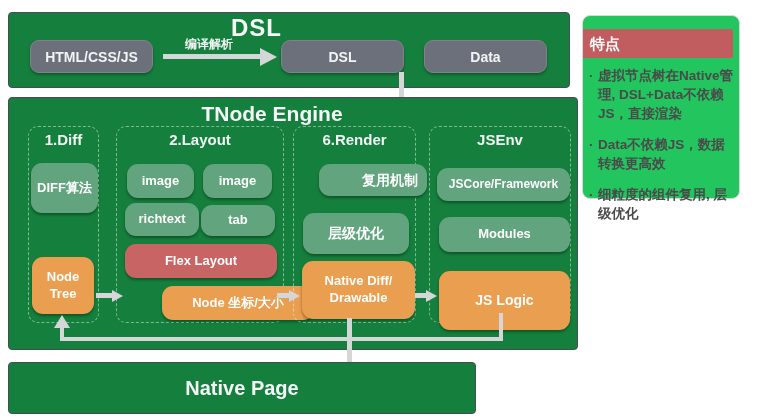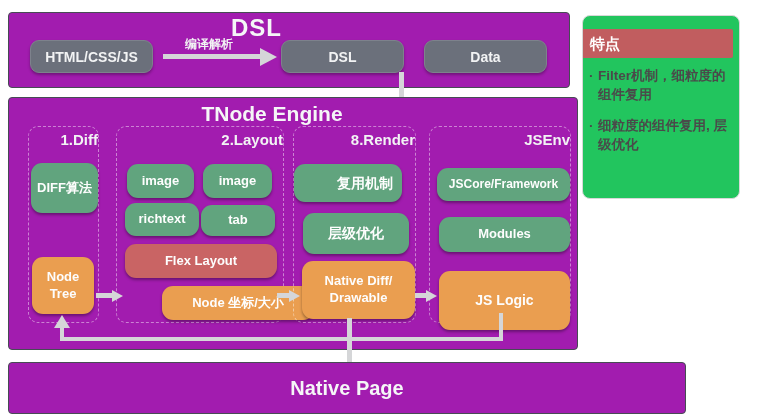--- a/index.html
+++ b/index.html
@@ -10,7 +10,7 @@
     overflow:hidden; color:#f2f3f4;
   }
   .panel {
-    position:absolute; background:#a21caf; border:1px solid #474b54;
+    position:absolute; background:#15803d; border:1px solid #474b54;
     border-radius:4px;
   }
   .dsl-panel    { left:8px;  top:12px;  width:562px; height:76px; }

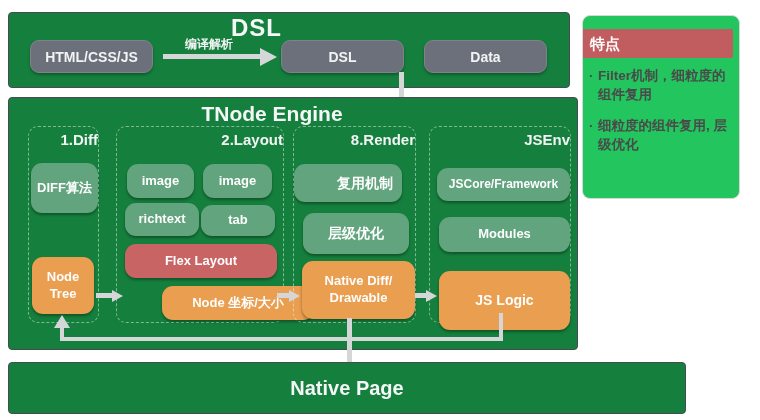--- a/index.html
+++ b/index.html
@@ -199,6 +199,7 @@
   <div class="sidebar">
     <div class="sidebar-header">特点</div>
     <ul class="sidebar-bullets">
+      <li>虚拟节点树在Native管理, DSL+Data不依赖JS，直接渲染</li>
       <li>Filter机制，细粒度的组件复用</li>
       <li>细粒度的组件复用, 层级优化</li>
     </ul>

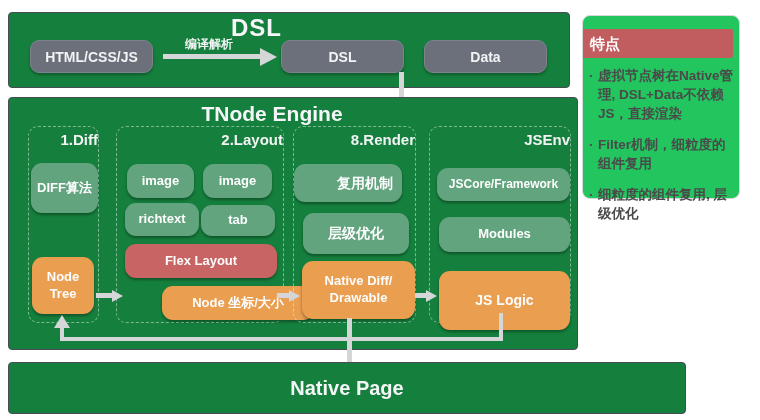--- a/index.html
+++ b/index.html
@@ -71,7 +71,7 @@
   .col-3 { left:284px; width:123px; }
   .col-4 { left:420px; width:142px; }
   .col-title {
-    display:block; text-align:right; margin-top:4px;
+    display:block; text-align:center; margin-top:4px;
     font-size:15px; font-weight:bold; color:#f2f3f4;
   }
   .node {

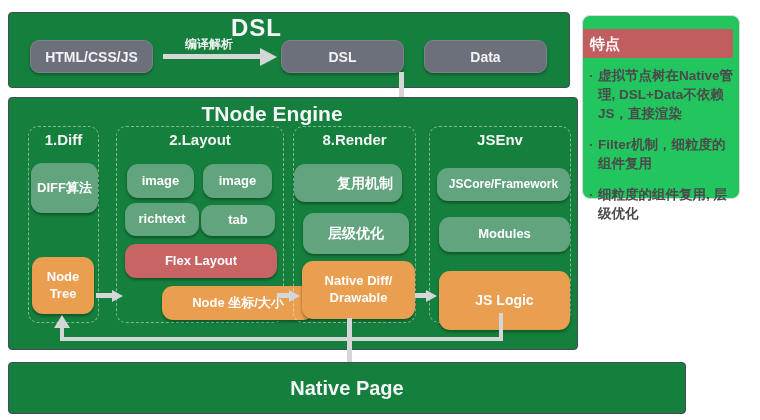--- a/index.html
+++ b/index.html
@@ -163,7 +163,7 @@
     </div>
 
     <div class="col col-3">
-      <span class="col-title">8.Render</span>
+      <span class="col-title">6.Render</span>
       <div class="node green n-reuse">复用机制</div>
       <div class="node green n-hier">层级优化</div>
       <div class="node orange n-nview">Native Diff/ Drawable</div>

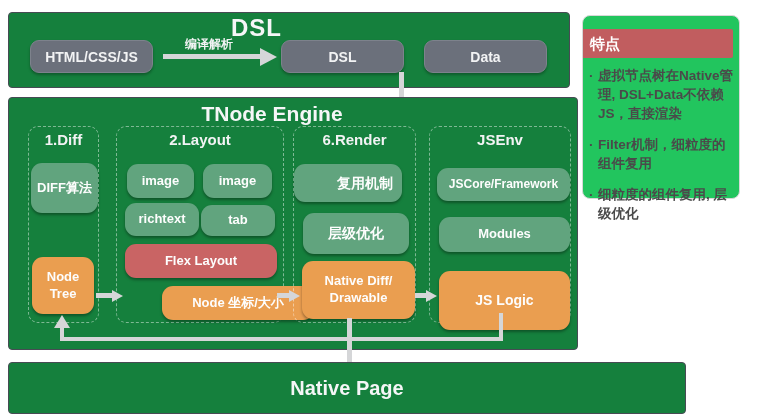--- a/index.html
+++ b/index.html
@@ -200,7 +200,7 @@
     <div class="sidebar-header">特点</div>
     <ul class="sidebar-bullets">
       <li>虚拟节点树在Native管理, DSL+Data不依赖JS，直接渲染</li>
-      <li>Filter机制，细粒度的组件复用</li>
+      <li>Data不依赖JS，数据转换更高效</li>
       <li>细粒度的组件复用, 层级优化</li>
     </ul>
   </div>

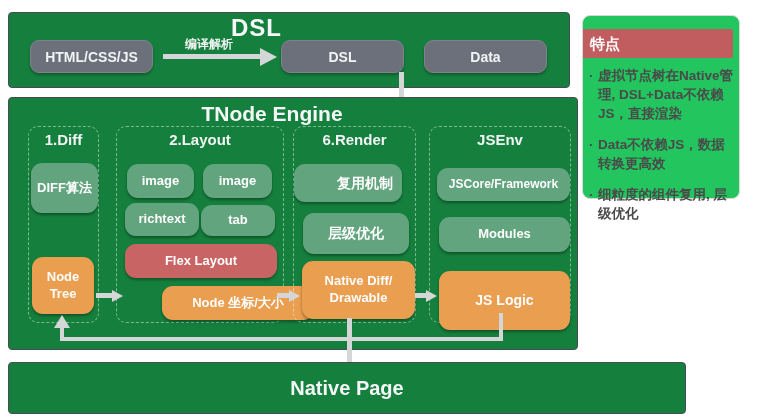--- a/index.html
+++ b/index.html
@@ -95,7 +95,7 @@
   .n-flex      { left:8px;  top:117px; width:152px; height:34px; }
   .n-nodesize  { left:8px;  top:159px; width:152px; height:34px;margin-left:37px; }
   
-  .n-reuse     { left:0;  top:37px;  width:108px; height:38px; font-size:14px;padding-left:36px; }
+  .n-reuse     { left:25px;  top:37px;  width:108px; height:32px; font-size:14px;padding-left:36px; }
   .n-hier      { left:9px;  top:86px;  width:106px; height:41px; font-size:14px; }
   .n-nview     { left:8px;  top:134px; width:113px; height:58px; }
   

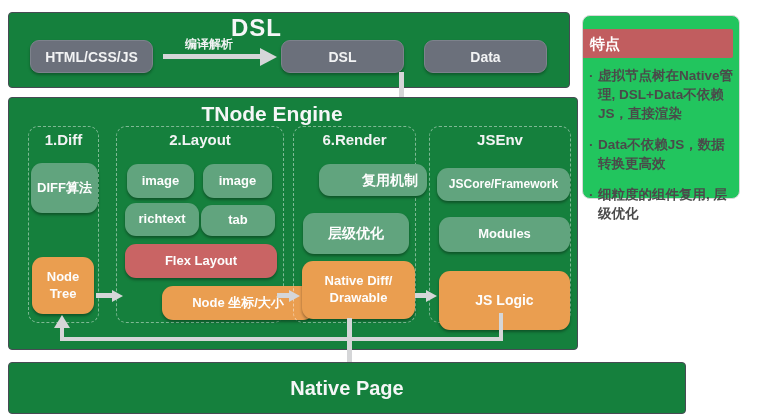--- a/index.html
+++ b/index.html
@@ -15,7 +15,7 @@
   }
   .dsl-panel    { left:8px;  top:12px;  width:562px; height:76px; }
   .engine-panel { left:8px;  top:97px;  width:570px; height:253px; }
-  .native-panel { left:8px;  top:362px; width:678px; height:52px; }
+  .native-panel { left:8px;  top:362px; width:468px; height:52px; }
 
   .dsl-title {
     position:absolute; left:222px; top:1px; font-size:24px; font-weight:bold;

